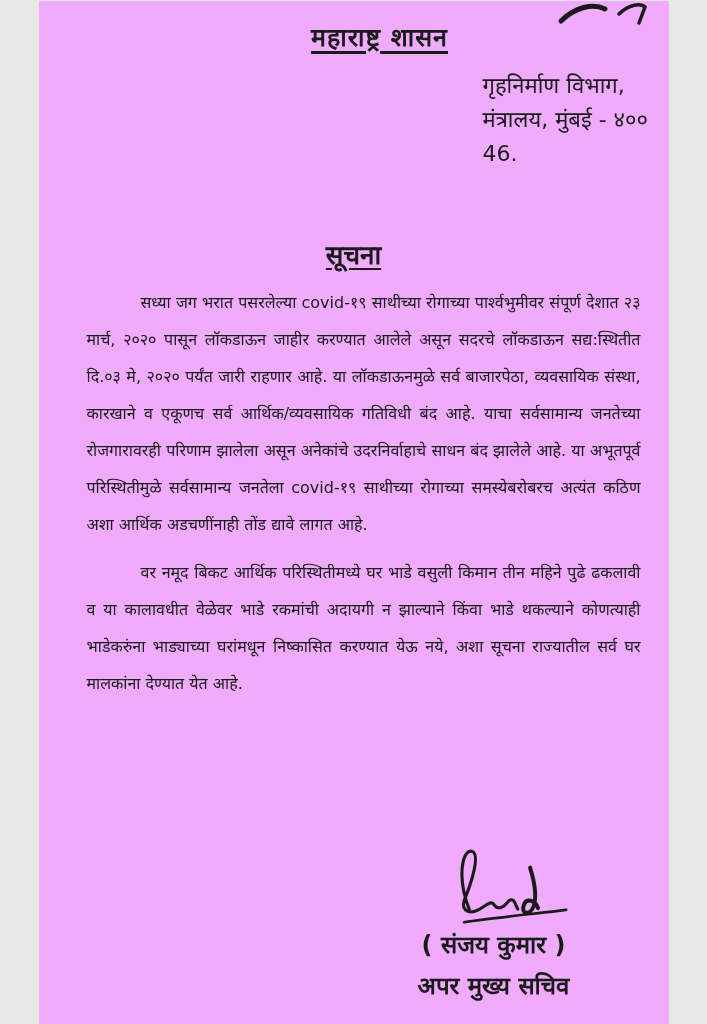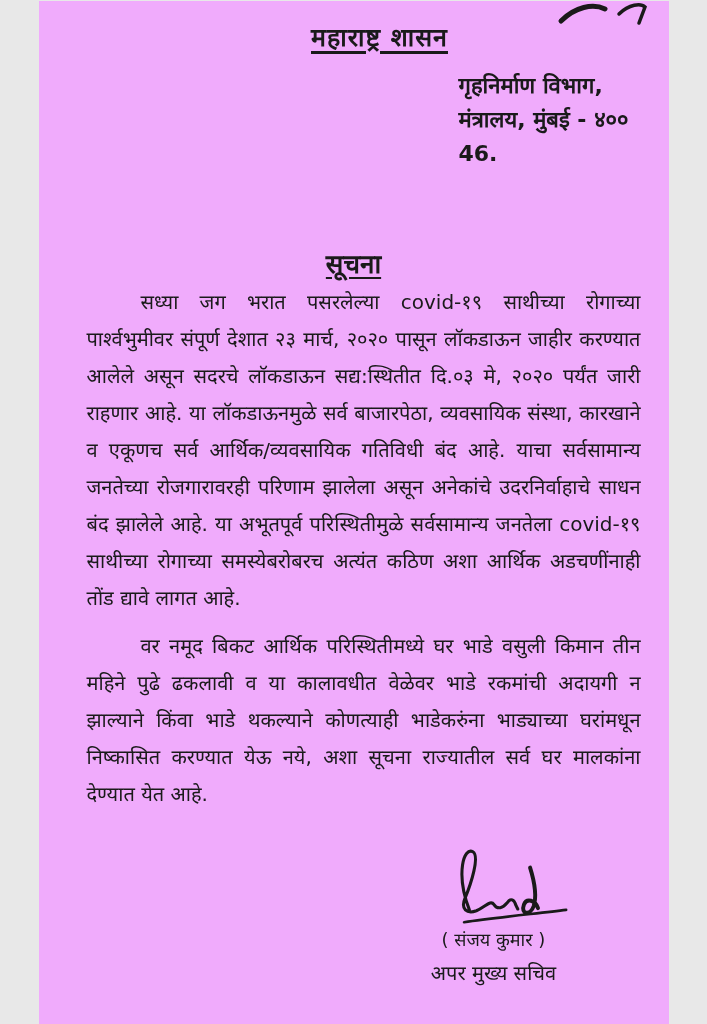--- a/index.html
+++ b/index.html
@@ -36,11 +36,11 @@
   }
   .address-block {
     position: absolute;
-    left: 420px;
+    left: 444px;
     top: 68px;
     font-size: 22px;
     line-height: 34px;
-    font-weight: 700;
+    font-weight: 400;
   }
   .address-block .date-line { margin-top: 7px; }
   .notice-heading {

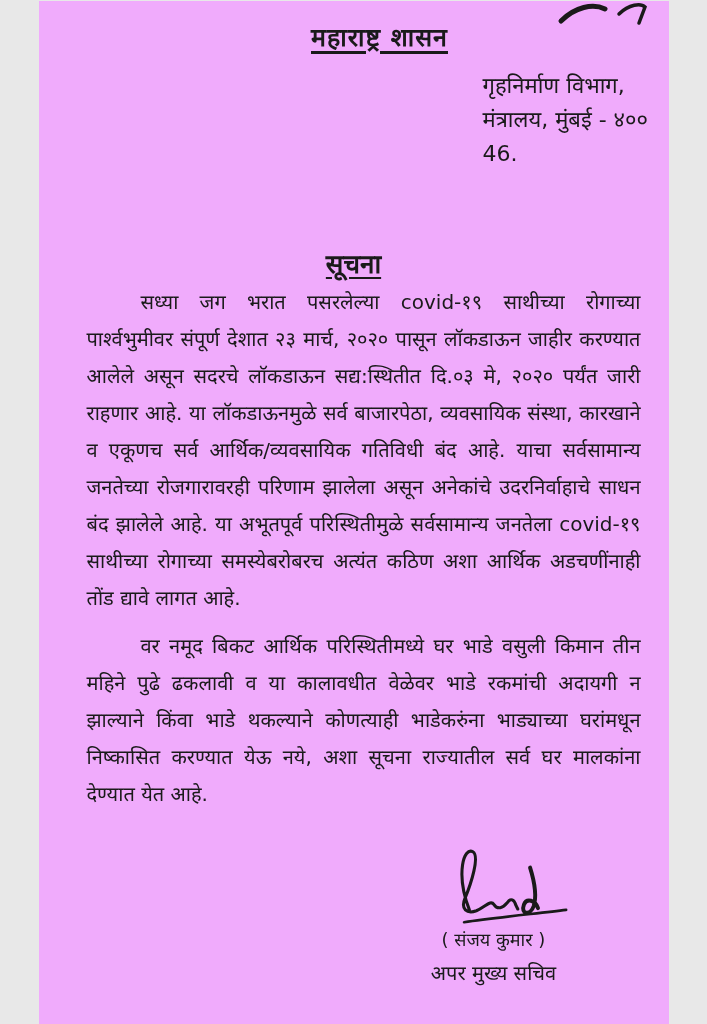--- a/index.html
+++ b/index.html
@@ -45,7 +45,7 @@
   .address-block .date-line { margin-top: 7px; }
   .notice-heading {
     position: absolute;
-    top: 244px;
+    top: 235px;
     left: 0;
     width: 100%;
     text-align: center;

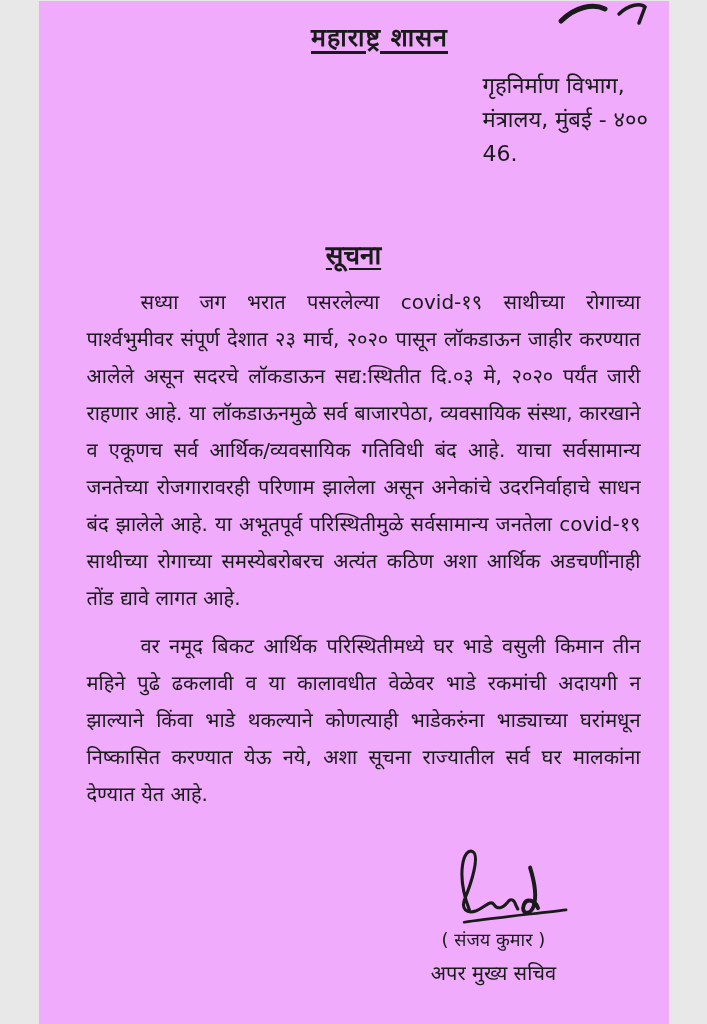--- a/index.html
+++ b/index.html
@@ -63,7 +63,7 @@
   }
   .body-text p {
     margin: 0 0 11px 0;
-    font-size: 20px;
+    font-size: 16px;
     line-height: 37px;
     text-align: justify;
     text-indent: 54px;

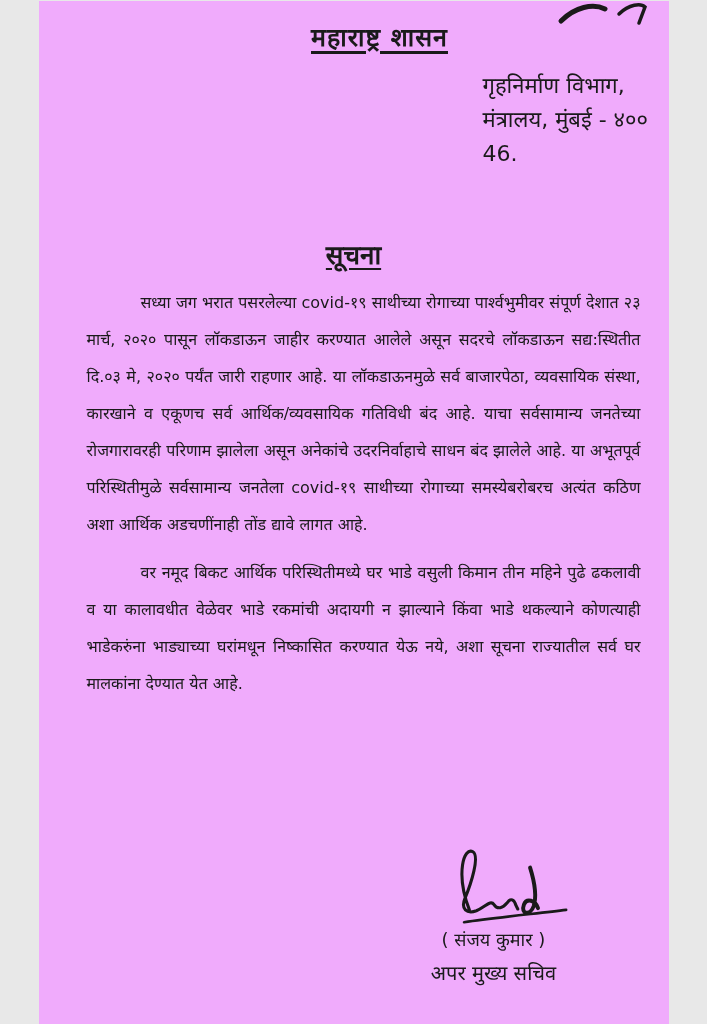--- a/index.html
+++ b/index.html
@@ -77,7 +77,7 @@
     text-align: center;
   }
   .signature-mark { width: 170px; height: 88px; margin: 0 auto -4px auto; display: block; }
-  .signatory-name { font-size: 18px; font-weight: 400; margin-top: 0; }
+  .signatory-name { font-size: 24px; font-weight: 700; margin-top: 0; }
   .signatory-designation { font-size: 20px; font-weight: 400; margin-top: 8px; }
 </style>
 </head>

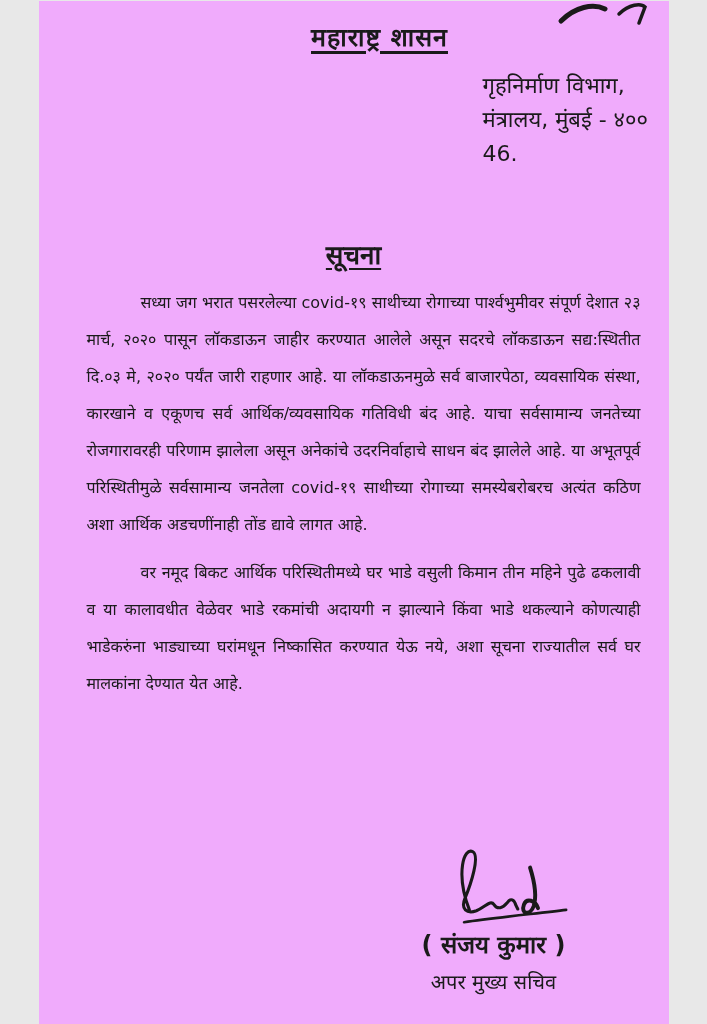--- a/index.html
+++ b/index.html
@@ -78,7 +78,7 @@
   }
   .signature-mark { width: 170px; height: 88px; margin: 0 auto -4px auto; display: block; }
   .signatory-name { font-size: 24px; font-weight: 700; margin-top: 0; }
-  .signatory-designation { font-size: 20px; font-weight: 400; margin-top: 8px; }
+  .signatory-designation { font-size: 24px; font-weight: 700; margin-top: 8px; }
 </style>
 </head>
 <body>

